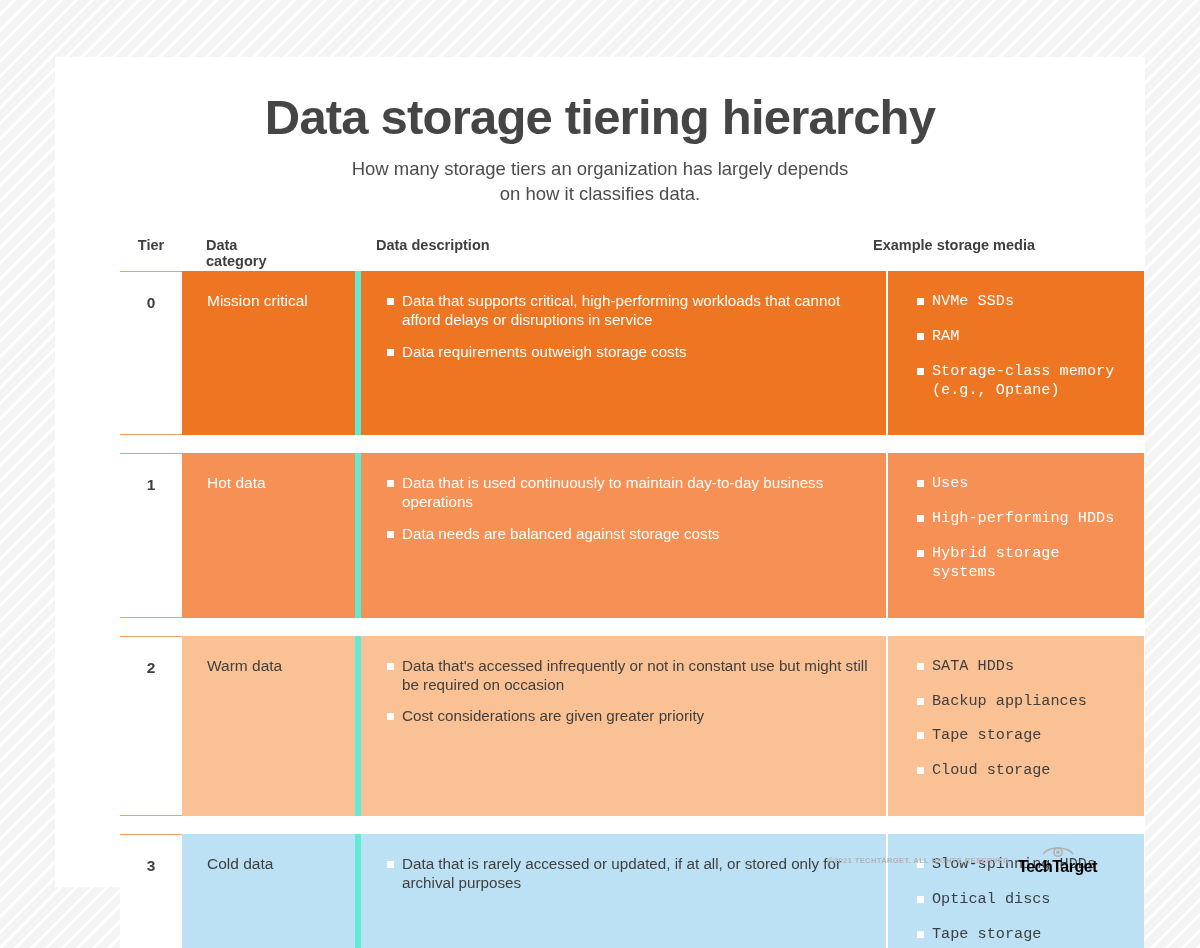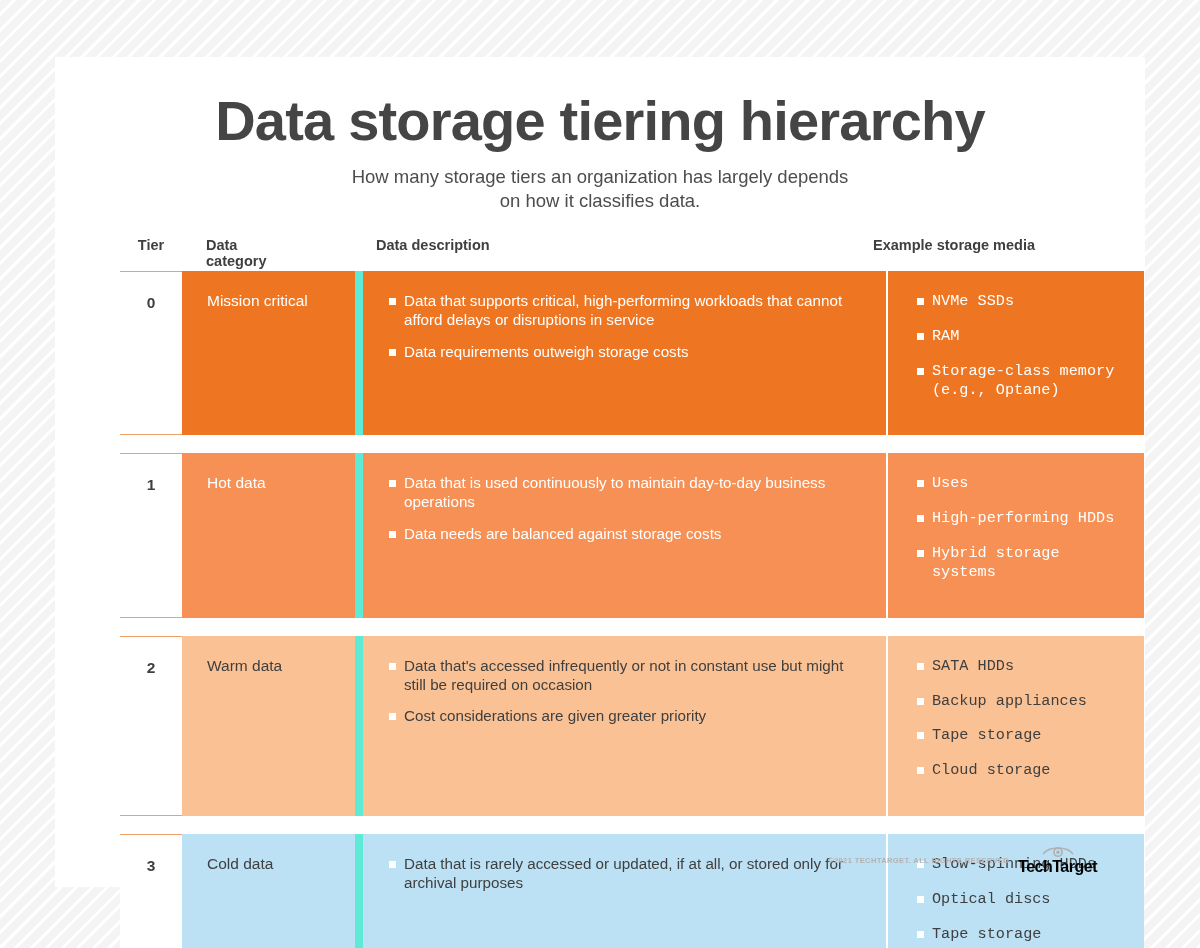--- a/index.html
+++ b/index.html
@@ -32,7 +32,7 @@
     margin: 0;
     padding-top: 35px;
     text-align: center;
-    font-size: 56px;
+    font-size: 49px;
     font-weight: bold;
     color: #454545;
     letter-spacing: -0.8px;

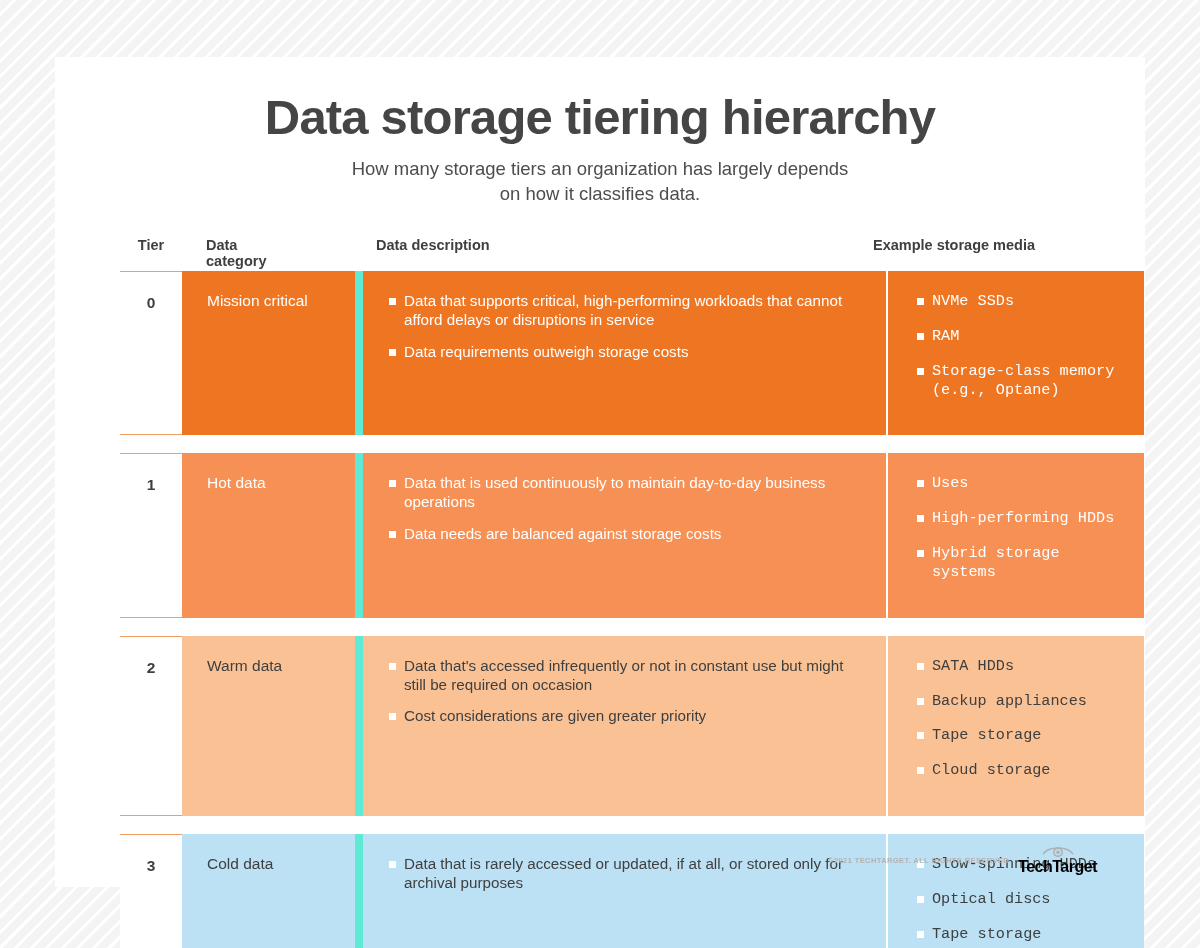--- a/index.html
+++ b/index.html
@@ -109,7 +109,7 @@
     flex: 1;
     padding: 21px 18px 20px 26px;
     box-sizing: border-box;
-    border-left: 8px solid #5eead4;
+    border-left: 6px solid #5eead4;
     border-right: 2px solid #ffffff;
   }
   .cell-media {

